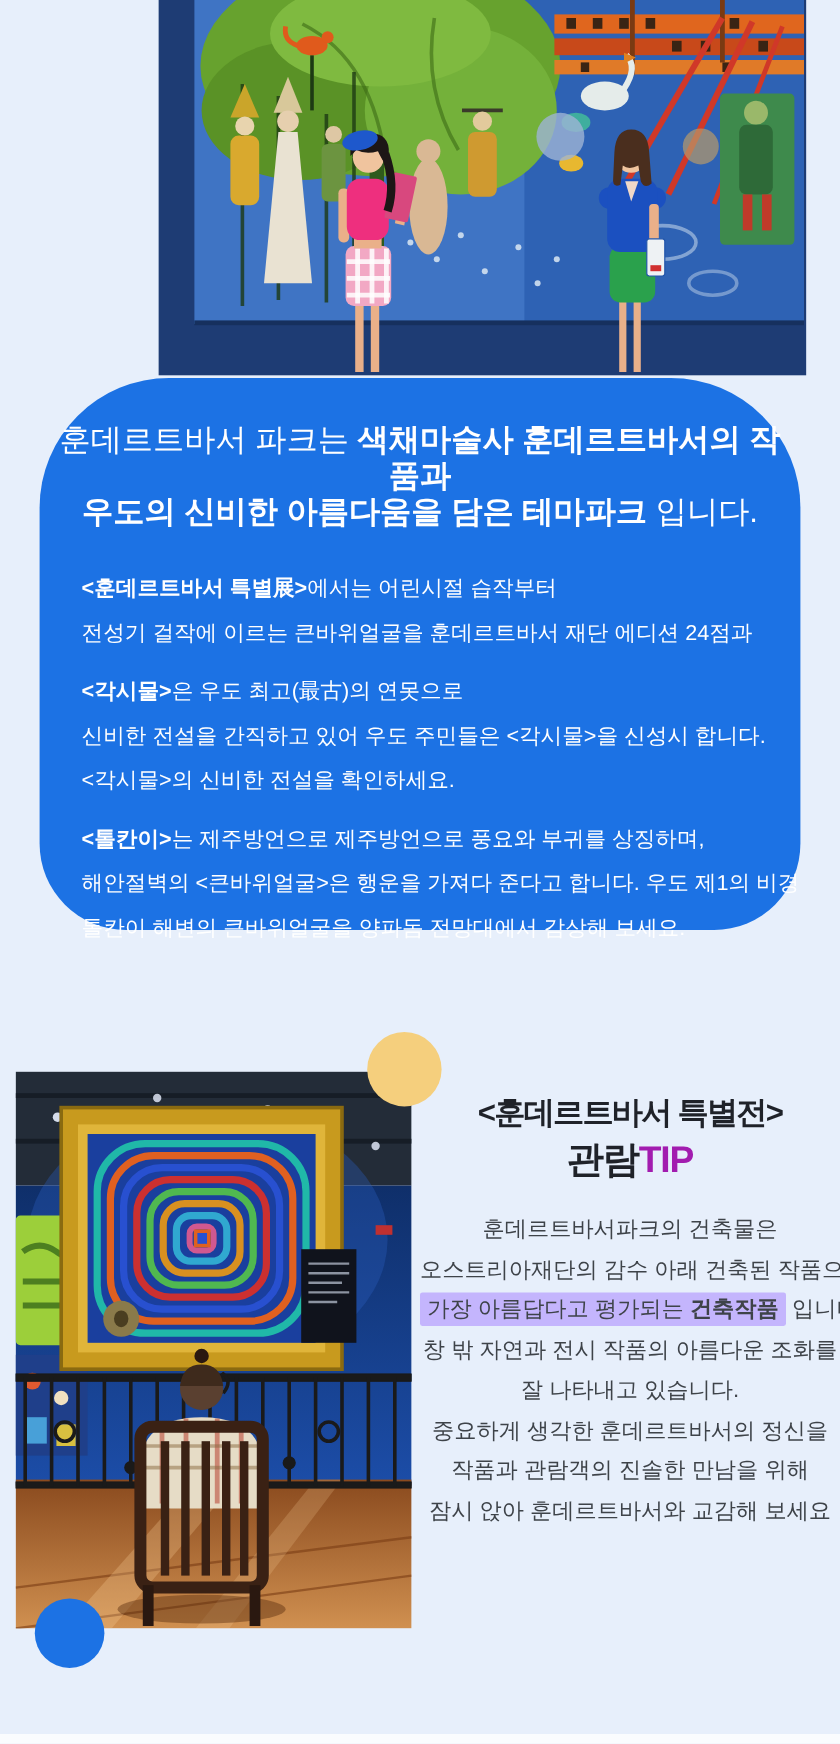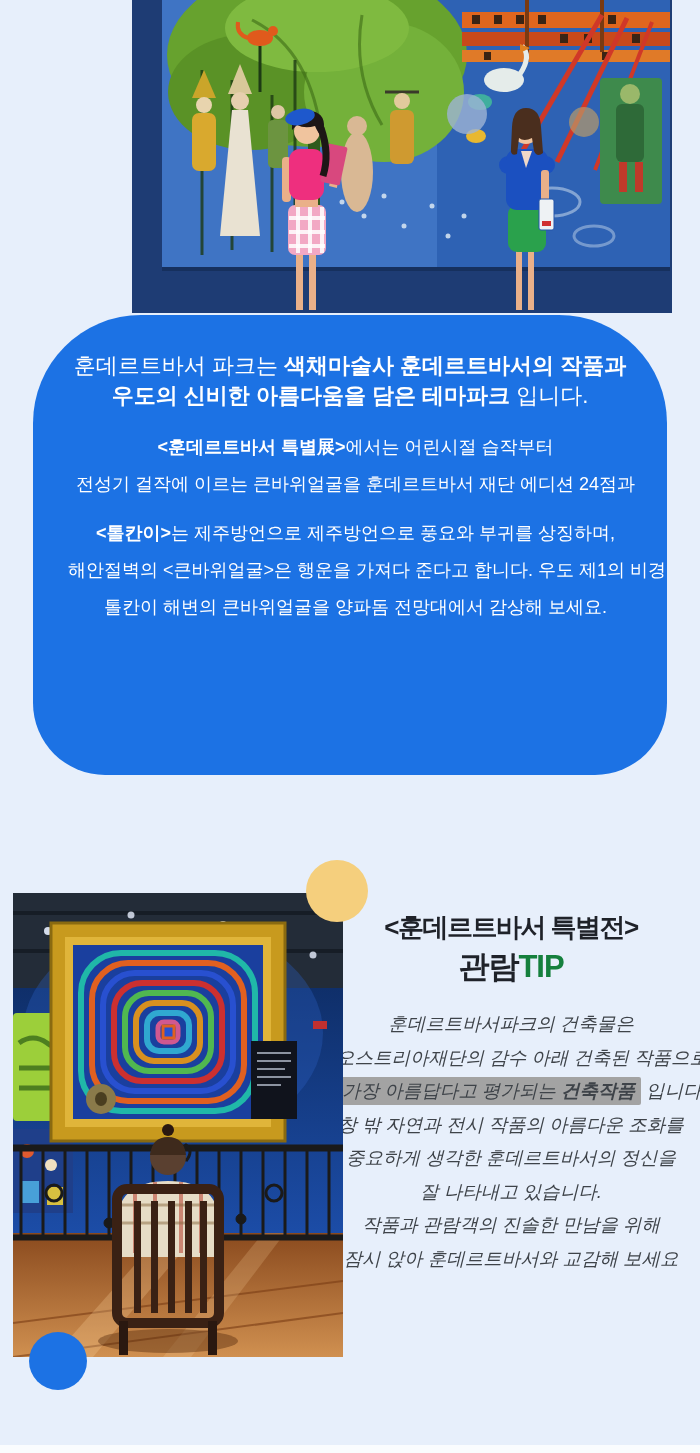--- a/index.html
+++ b/index.html
@@ -13,7 +13,7 @@
   
   .intro-card{position:absolute;left:33px;top:315px;width:634px;height:460px;
               background:#1c72e4;border-radius:108px 108px 72px 72px;color:#fff;z-index:0;}
-  .intro-title{margin:36px 6px 0;text-align:center;font-size:22px;line-height:30px;font-weight:400;}
+  .intro-title{margin:36px 6px 0;text-align:center;font-size:26px;line-height:30px;font-weight:400;}
   .intro-title b{font-weight:700;}
   .intro-title .line{display:block;}
   .intro-body{margin:18px 24px 0 35px;font-size:18px;line-height:37px;font-weight:400;text-align:center;}

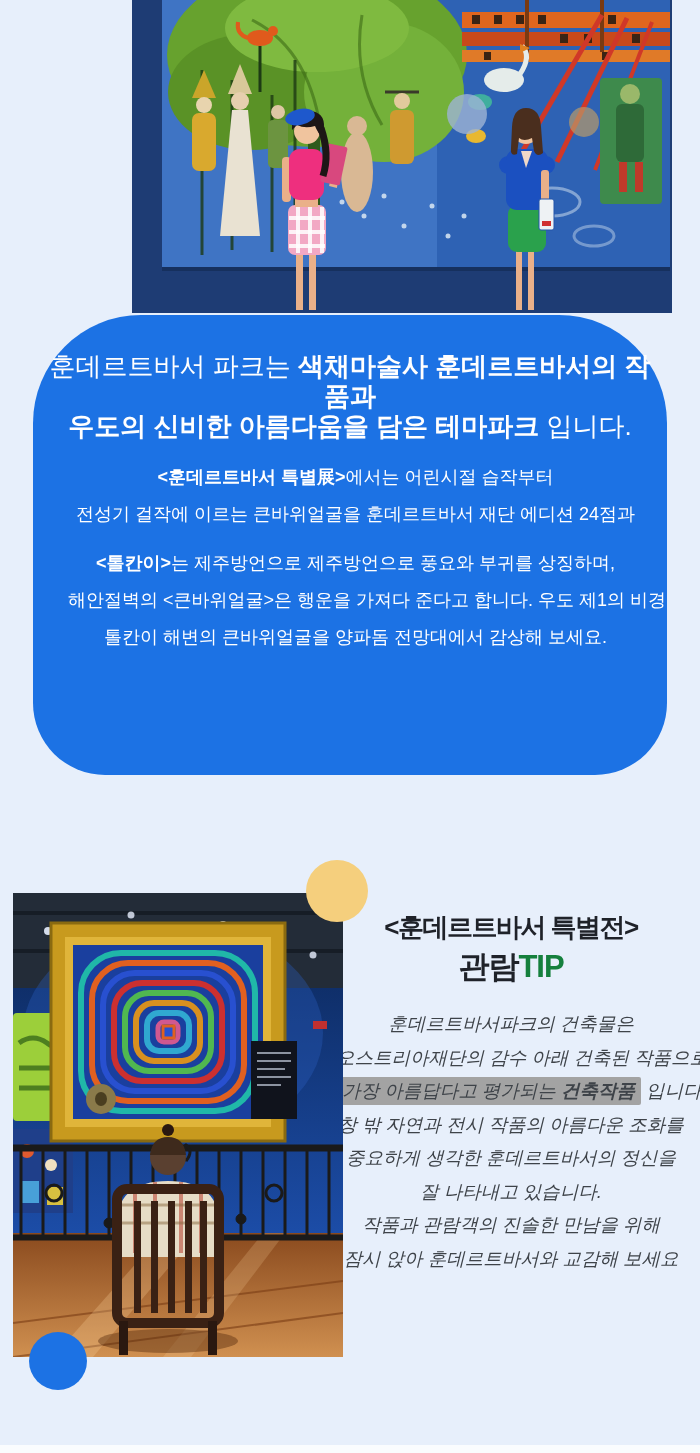--- a/index.html
+++ b/index.html
@@ -16,7 +16,7 @@
   .intro-title{margin:36px 6px 0;text-align:center;font-size:26px;line-height:30px;font-weight:400;}
   .intro-title b{font-weight:700;}
   .intro-title .line{display:block;}
-  .intro-body{margin:18px 24px 0 35px;font-size:18px;line-height:37px;font-weight:400;text-align:center;}
+  .intro-body{margin:31px 24px 0 35px;font-size:18px;line-height:37px;font-weight:400;}
   .intro-body p{margin:0 0 12px;white-space:nowrap;}
   .intro-body b{font-weight:700;}
 

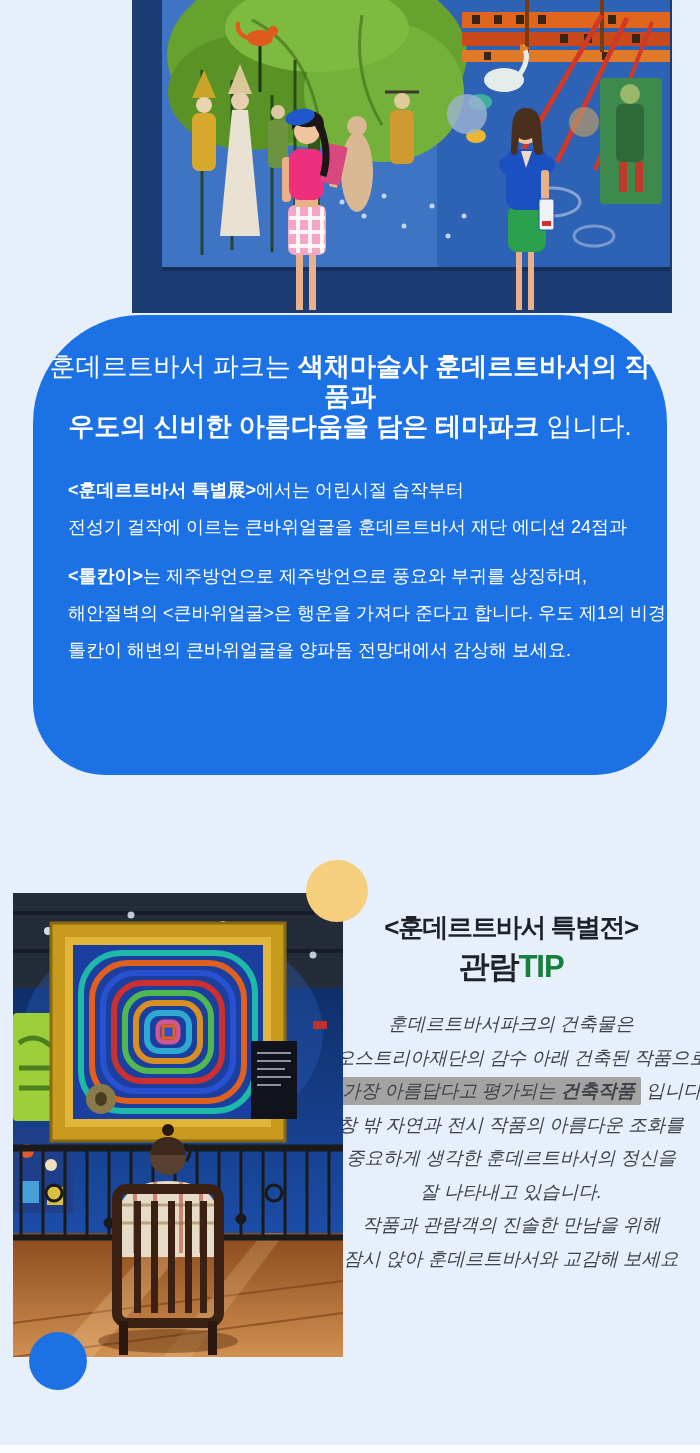--- a/index.html
+++ b/index.html
@@ -169,6 +169,11 @@
       <p>
         <b>&lt;훈데르트바서 특별展&gt;</b><span>에서는 어린시절 습작부터</span><br>
         <span>전성기 걸작에 이르는 큰바위얼굴을 훈데르트바서 재단 에디션 24점과</span><br>
+      </p>
+      <p>
+        <b>&lt;각시물&gt;</b><span>은 우도 최고(最古)의 연못으로</span><br>
+        <span>신비한 전설을 간직하고 있어 우도 주민들은 &lt;각시물&gt;을 신성시 합니다.</span><br>
+        <span>&lt;각시물&gt;의 신비한 전설을 확인하세요.</span>
       </p>
       <p>
         <b>&lt;톨칸이&gt;</b><span>는 제주방언으로 제주방언으로 풍요와 부귀를 상징하며,</span><br>

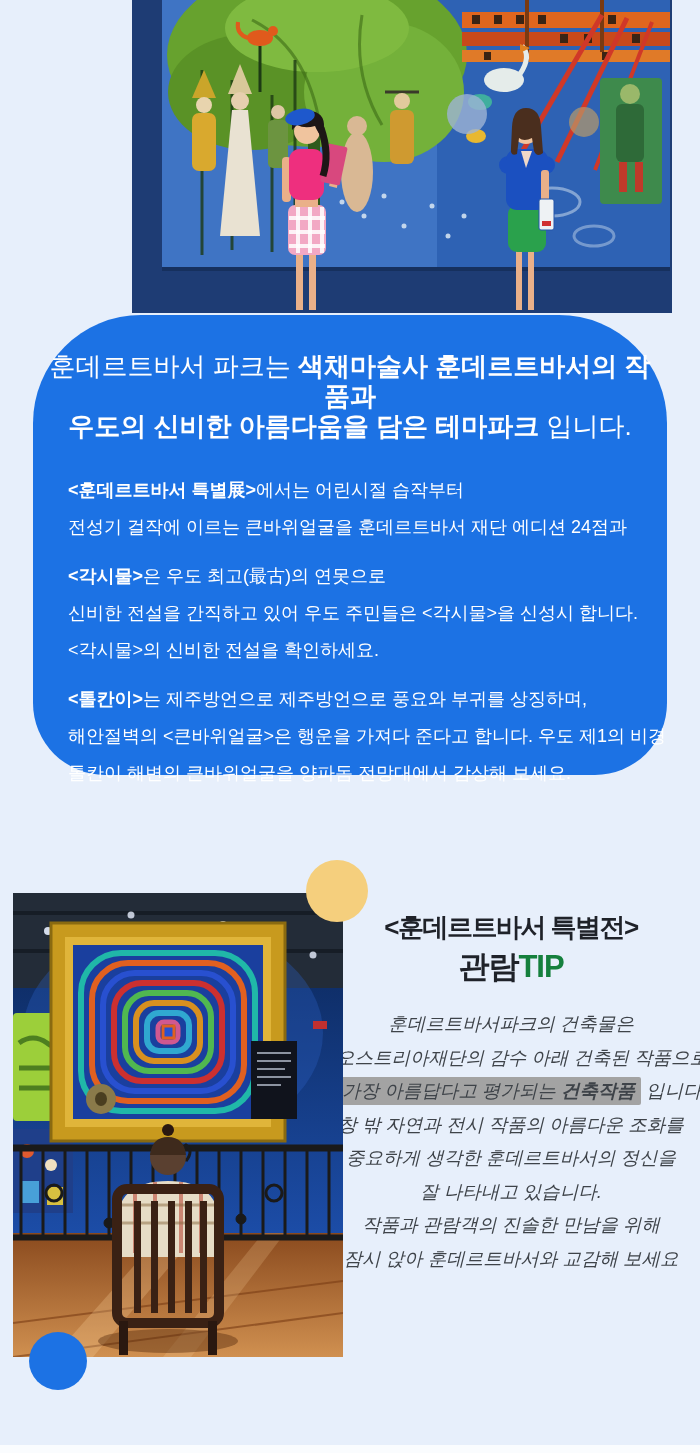--- a/index.html
+++ b/index.html
@@ -27,7 +27,7 @@
   .gallery-photo svg{display:block;}
   .blue-circle{position:absolute;left:29px;top:1332px;width:58px;height:58px;border-radius:50%;
                background:#1c72e4;z-index:4;}
-  .tip-text{position:absolute;left:336px;top:912px;width:350px;text-align:center;z-index:2;}
+  .tip-text{position:absolute;left:350px;top:912px;width:350px;text-align:center;z-index:2;}
   .tip-title{margin:0;font-size:26px;line-height:30px;font-weight:800;letter-spacing:-1.5px;color:#1f2229;}
   .tip-subtitle{margin-top:7px;font-size:31px;line-height:36px;font-weight:800;letter-spacing:-1px;color:#1f2229;}
   .tip-subtitle .blue{color:#15803d;}

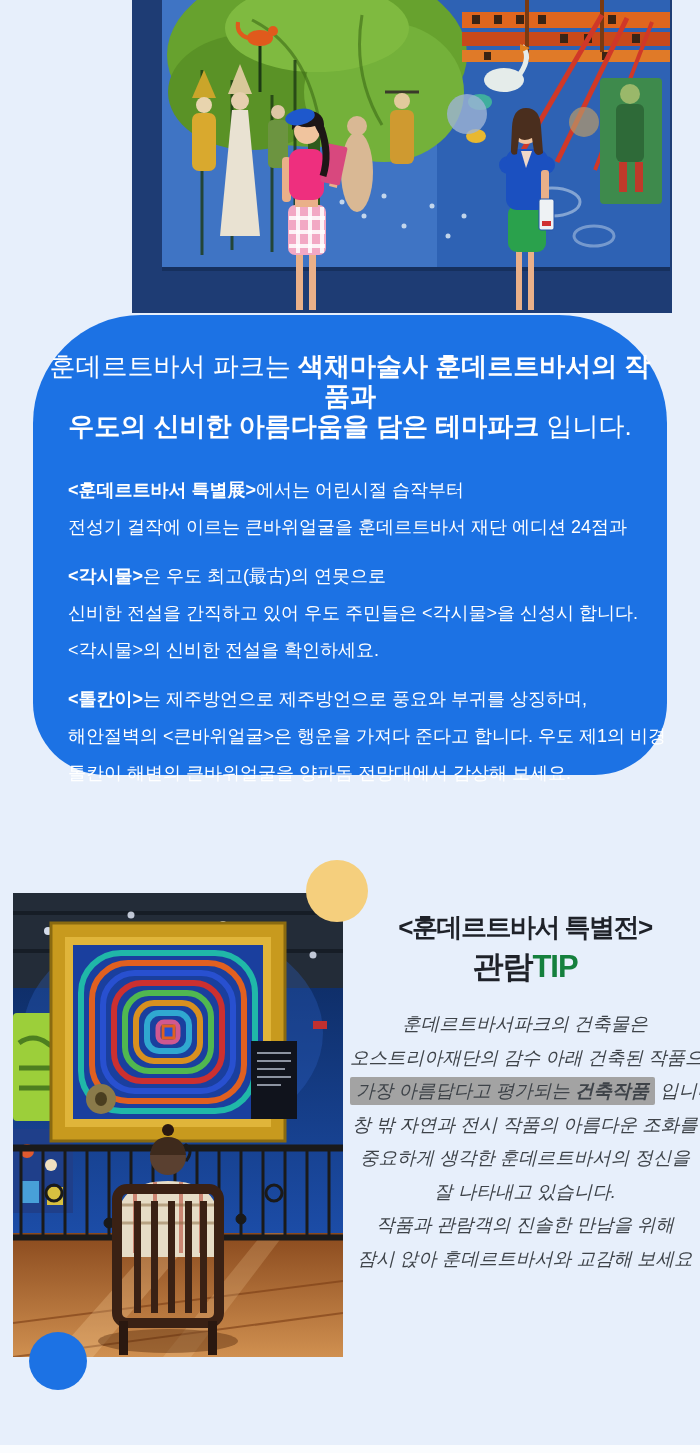--- a/index.html
+++ b/index.html
@@ -30,7 +30,7 @@
   .tip-text{position:absolute;left:350px;top:912px;width:350px;text-align:center;z-index:2;}
   .tip-title{margin:0;font-size:26px;line-height:30px;font-weight:800;letter-spacing:-1.5px;color:#1f2229;}
   .tip-subtitle{margin-top:7px;font-size:31px;line-height:36px;font-weight:800;letter-spacing:-1px;color:#1f2229;}
-  .tip-subtitle .blue{color:#15803d;}
+  .tip-subtitle .blue{color:#a21caf;}
   .tip-body{margin-top:22px;font-size:18.5px;line-height:33.5px;color:#3e4349;}
   .tip-body p{margin:0;white-space:nowrap;font-style:italic;}
   .tip-body b{font-weight:700;}

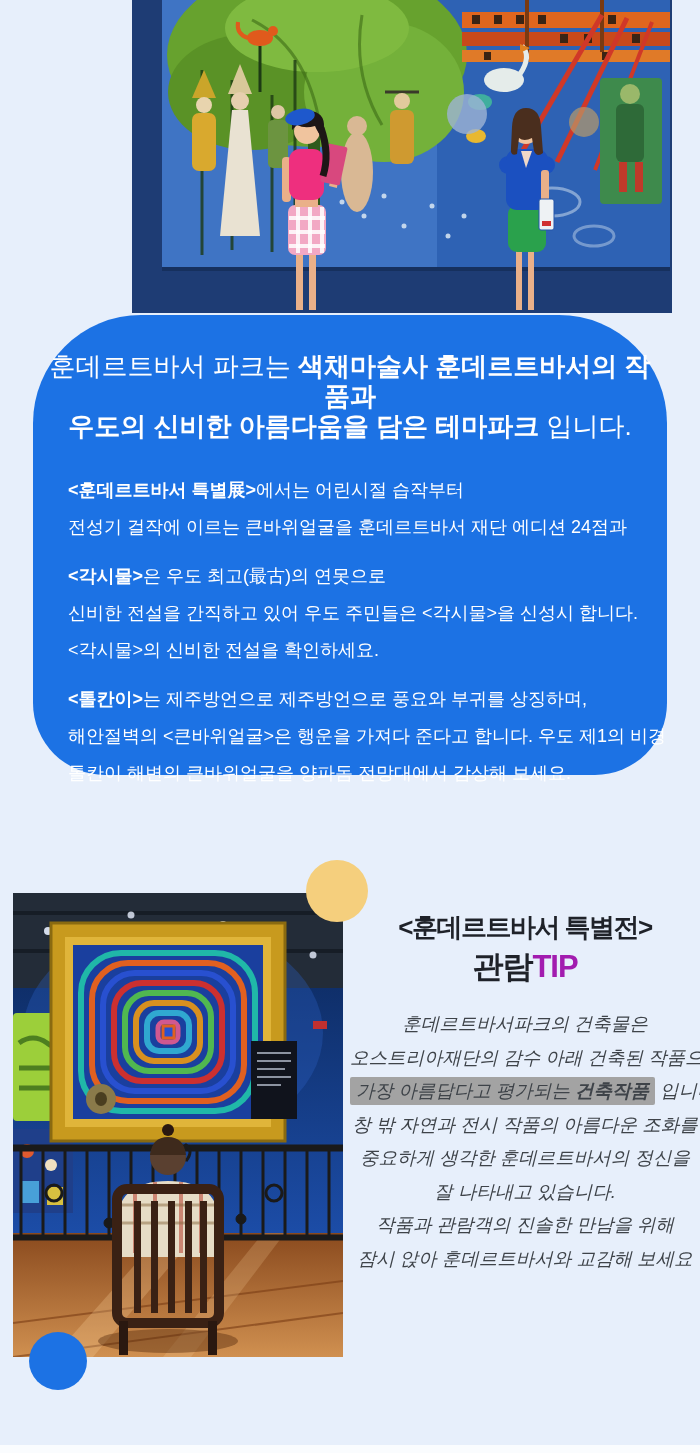--- a/index.html
+++ b/index.html
@@ -32,7 +32,7 @@
   .tip-subtitle{margin-top:7px;font-size:31px;line-height:36px;font-weight:800;letter-spacing:-1px;color:#1f2229;}
   .tip-subtitle .blue{color:#a21caf;}
   .tip-body{margin-top:22px;font-size:18.5px;line-height:33.5px;color:#3e4349;}
-  .tip-body p{margin:0;white-space:nowrap;font-style:italic;}
+  .tip-body p{margin:0;white-space:nowrap;}
   .tip-body b{font-weight:700;}
   .tip-body mark{background:#a3a3a3;color:inherit;padding:3px 6px 4px;border-radius:2px;}
 

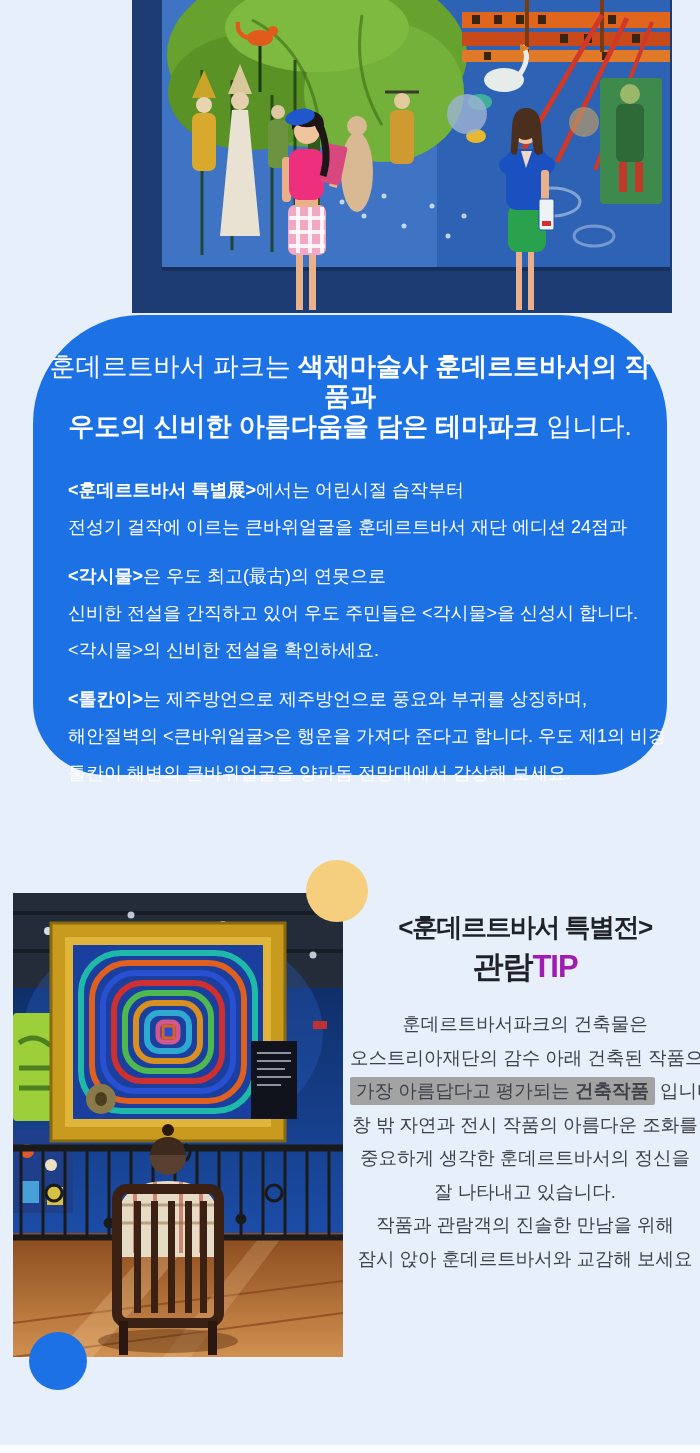--- a/index.html
+++ b/index.html
@@ -34,7 +34,7 @@
   .tip-body{margin-top:22px;font-size:18.5px;line-height:33.5px;color:#3e4349;}
   .tip-body p{margin:0;white-space:nowrap;}
   .tip-body b{font-weight:700;}
-  .tip-body mark{background:#a3a3a3;color:inherit;padding:3px 6px 4px;border-radius:2px;}
+  .tip-body mark{background:#c4b5fd;color:inherit;padding:3px 6px 4px;border-radius:2px;}
 
   .bottom-strip{position:absolute;left:0;bottom:0;width:700px;height:8px;background:#fafcfe;}
 </style>

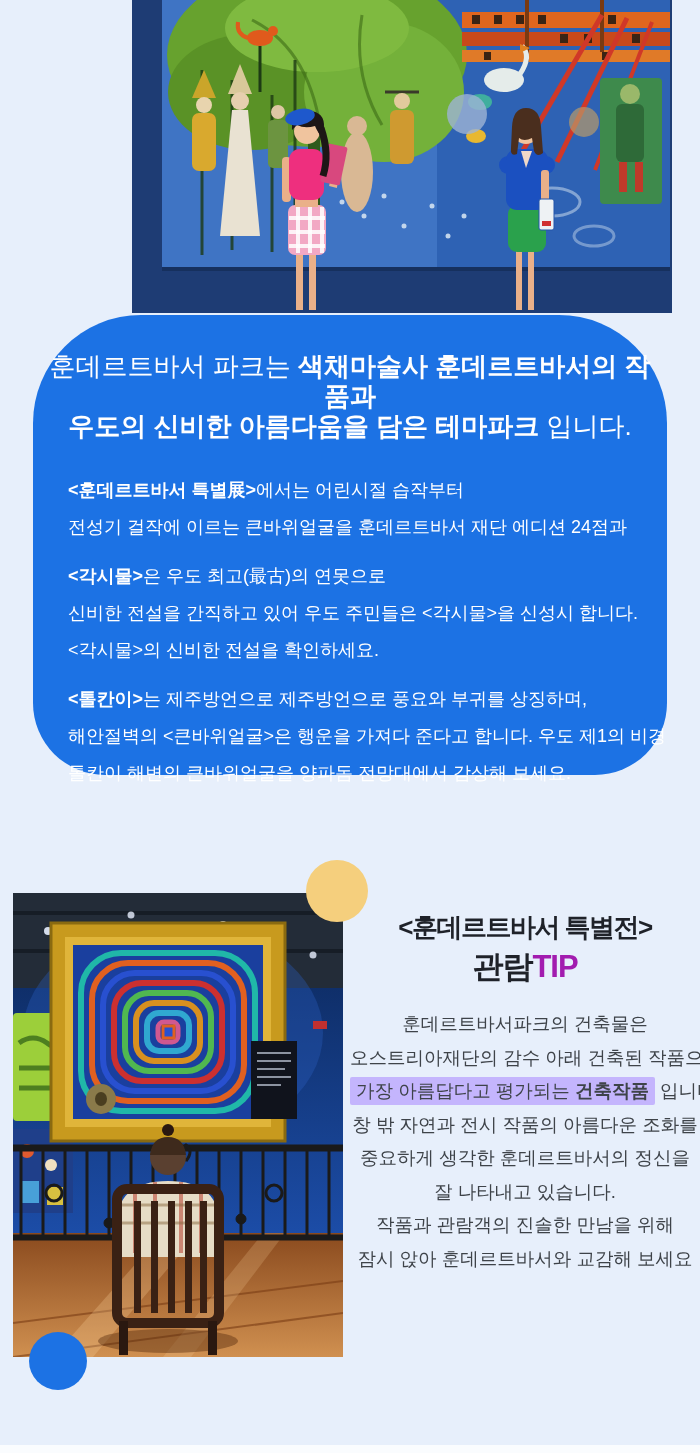--- a/index.html
+++ b/index.html
@@ -296,8 +296,8 @@
       <p>오스트리아재단의 감수 아래 건축된 작품으로</p>
       <p><mark><span>가장 아름답다고 평가되는 </span><b>건축작품</b></mark><span> 입니다.</span></p>
       <p>창 밖 자연과 전시 작품의 아름다운 조화를</p>
+      <p>잘 나타내고 있습니다.</p>
       <p>중요하게 생각한 훈데르트바서의 정신을</p>
-      <p>잘 나타내고 있습니다.</p>
       <p>작품과 관람객의 진솔한 만남을 위해</p>
       <p>잠시 앉아 훈데르트바서와 교감해 보세요</p>
     </div>

